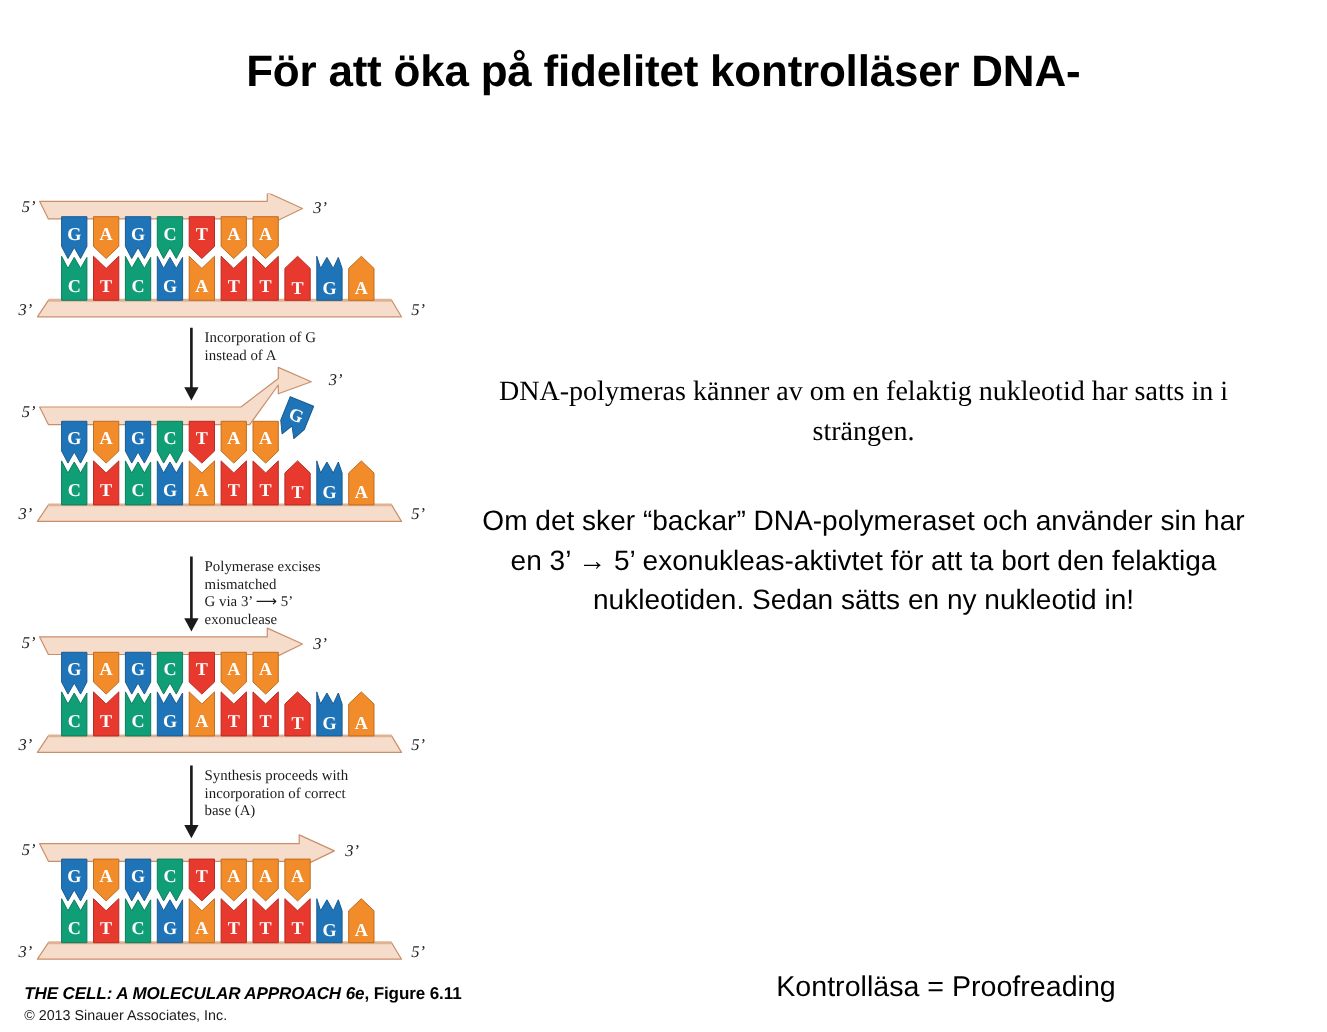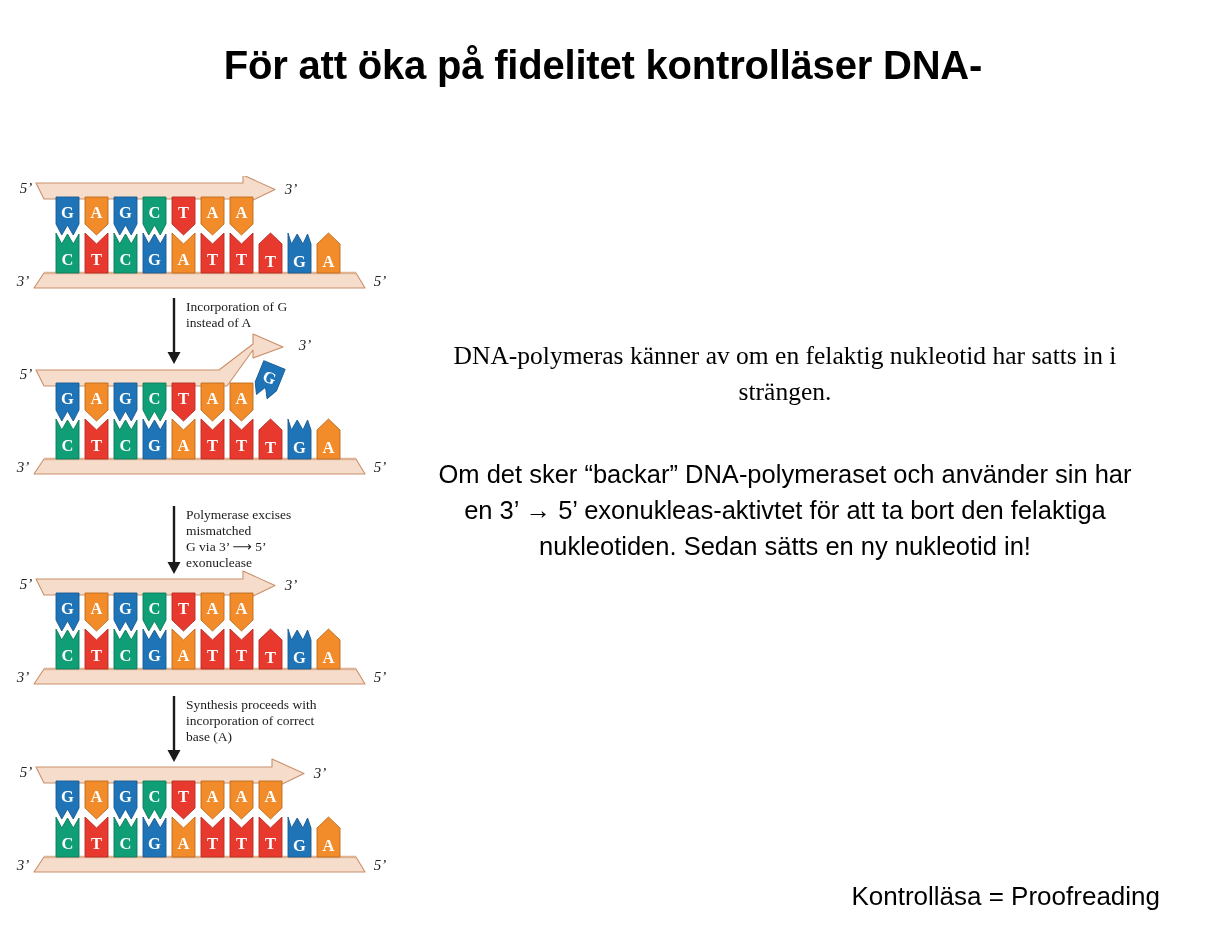--- a/index.html
+++ b/index.html
@@ -341,6 +341,12 @@
       </svg>
   </div>
 
+  <div id="figure-caption">
+    <div class="cap-main">
+      <span>THE CELL: A MOLECULAR APPROACH 6e</span><span class="fignum">, Figure 6.11</span>
+    </div>
+    <div class="cap-sub">© 2013 Sinauer Associates, Inc.</div>
+  </div>
 
   <p id="para-1" class="body-text">DNA-polymeras känner av om en felaktig nukleotid har satts in i strängen.</p>
   <p id="para-2" class="body-text">Om det sker “backar” DNA-polymeraset och använder sin har en 3’ → 5’ exonukleas-aktivtet för att ta bort den felaktiga nukleotiden. Sedan sätts en ny nukleotid in!</p>

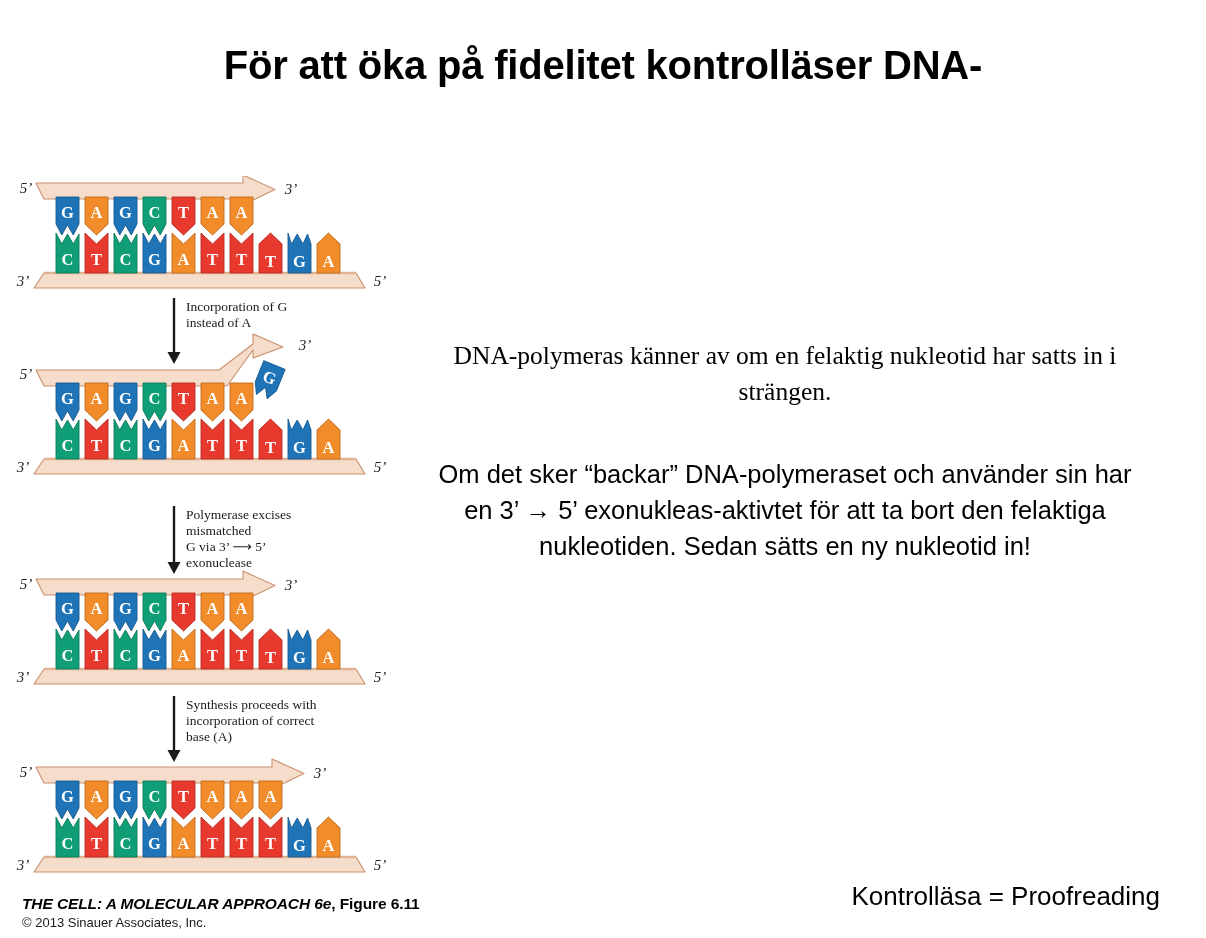--- a/index.html
+++ b/index.html
@@ -55,7 +55,7 @@
   #para-2{left:432px;top:430px;width:706px;}
   #footer-note{
     position:absolute;left:560px;top:855px;width:600px;
-    text-align:right;font-size:26px;font-weight:400;
+    text-align:center;font-size:26px;font-weight:400;
   }
 </style>
 </head>

